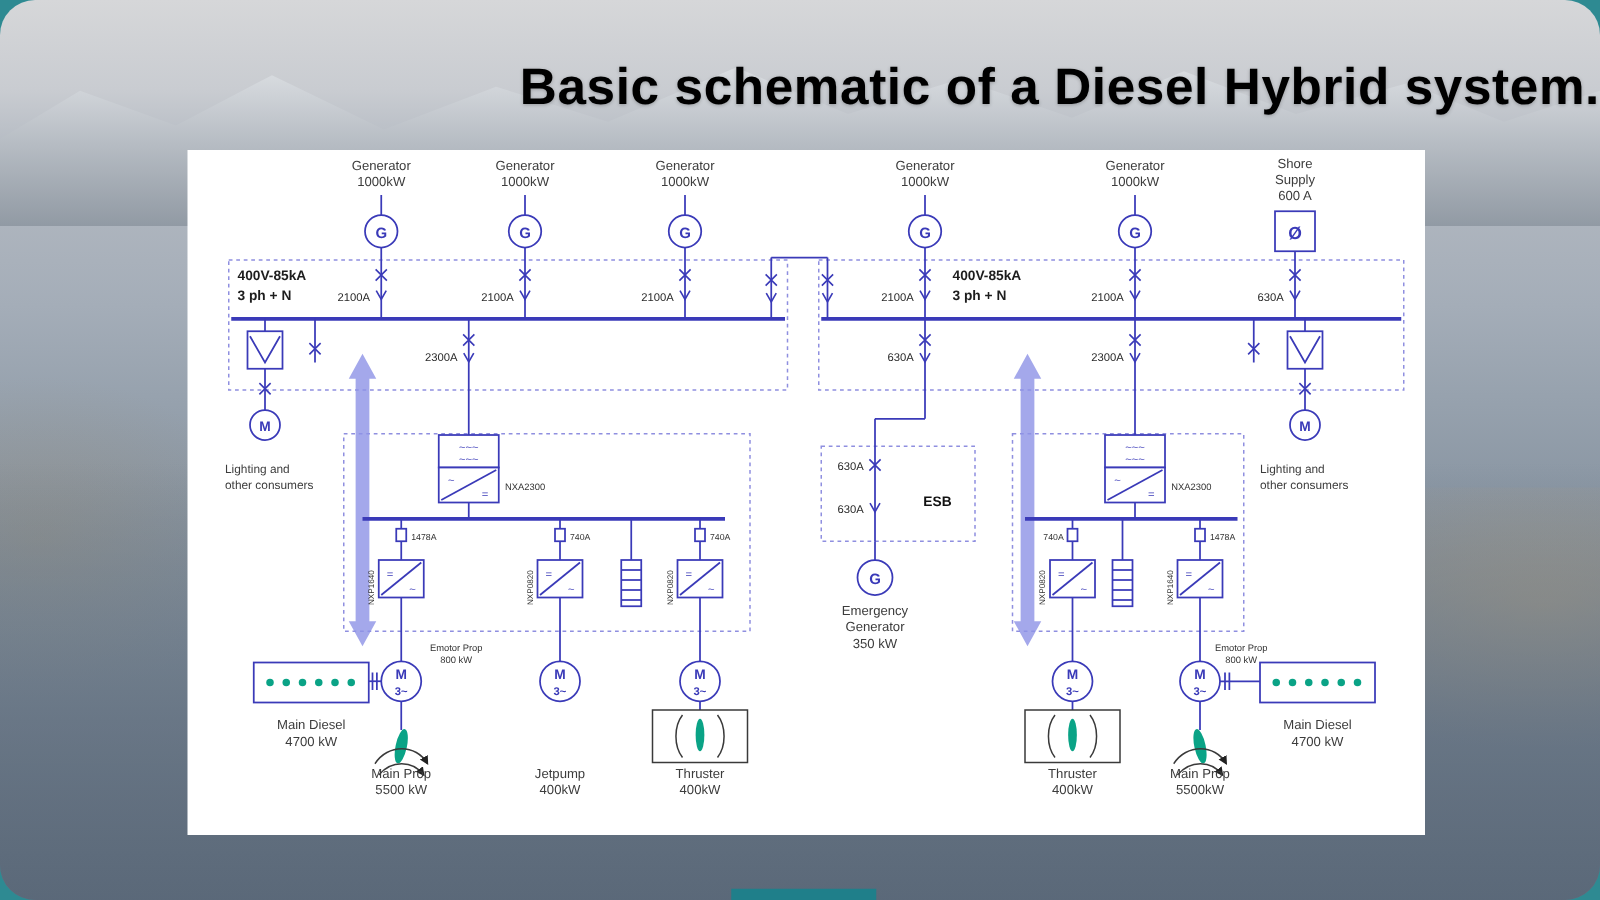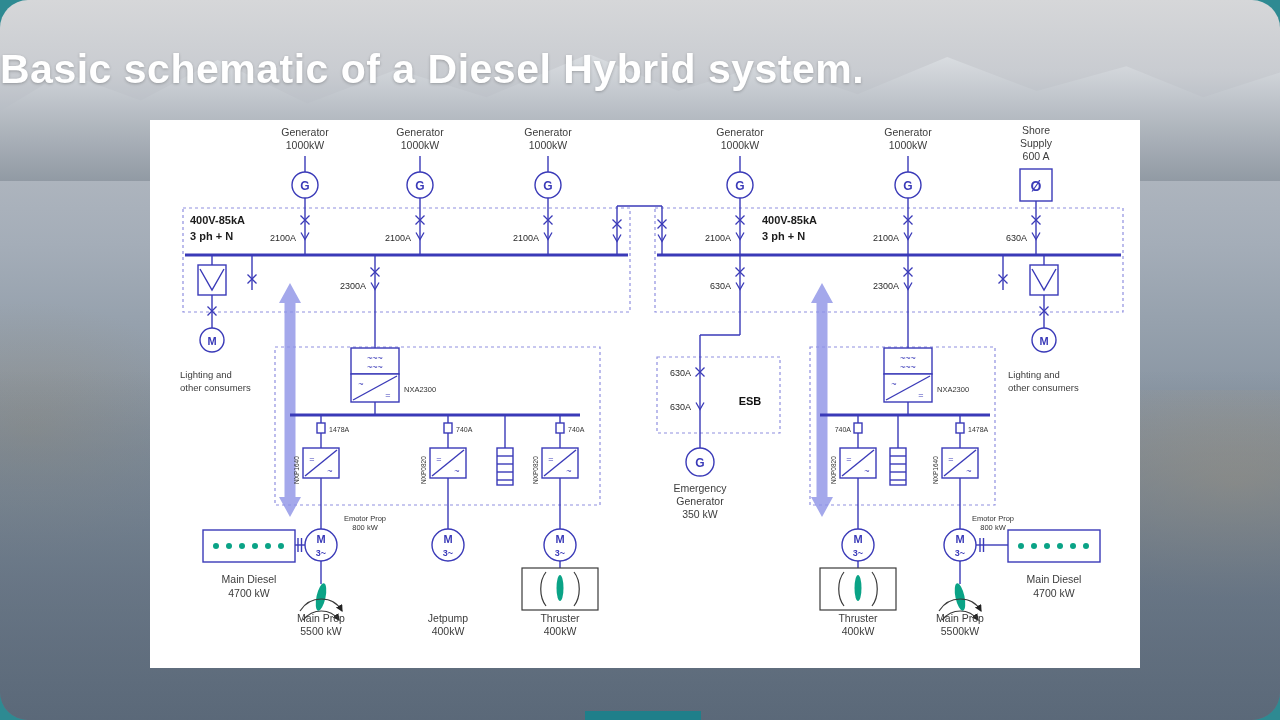--- a/index.html
+++ b/index.html
@@ -18,7 +18,7 @@
   .grass-left{position:absolute;left:0;top:300px;width:210px;height:260px;
     background:radial-gradient(ellipse at 15% 50%,rgba(150,140,120,.4),rgba(150,140,120,0) 70%);}
   .accent-bar{position:absolute;left:585px;bottom:0;width:116px;height:9px;background:#1f7f8a;}
-  .title{position:absolute;left:0;right:0;top:46px;text-align:left;color:#ffffff;
+  .title{position:absolute;left:0;right:0;top:46px;text-align:right;color:#000000;
     font-size:41px;font-weight:600;letter-spacing:.5px;text-shadow:0 1px 3px rgba(0,0,0,.25);}
   .panel{position:absolute;left:150px;top:120px;width:990px;height:548px;background:#ffffff;}
   svg{display:block;}

